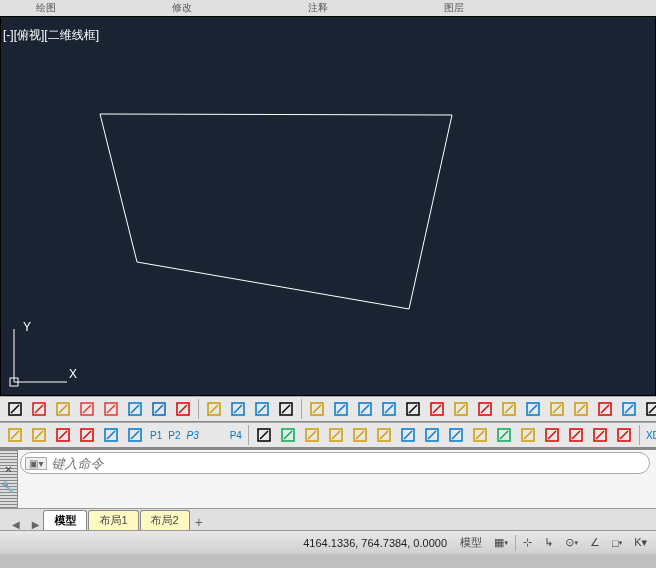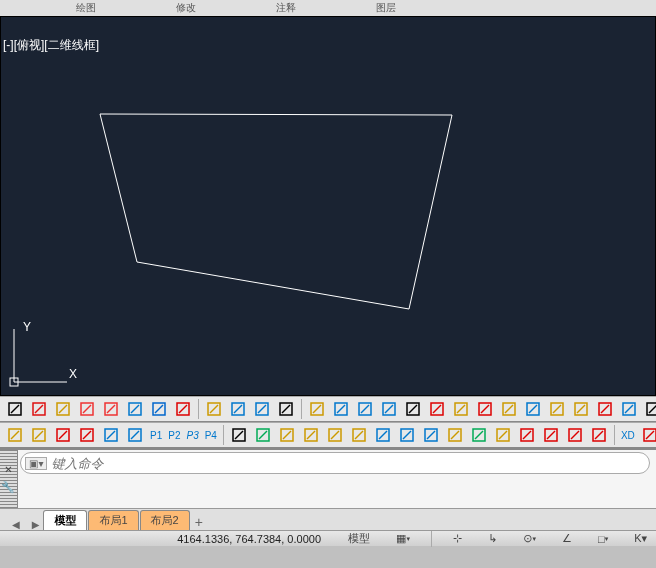--- a/index.html
+++ b/index.html
@@ -5,7 +5,7 @@
 * { margin: 0; padding: 0; box-sizing: border-box; }
 body { font-family: "Microsoft YaHei", sans-serif; font-size: 11px; background: #c0c0c0; overflow: hidden; width: 656px; height: 568px; }
 
-.ribbon-tabs { height: 16px; background: #e0e0e0; display: flex; align-items: center; gap: 80px; padding-left: 76px; color: #555; font-size: 10px; }
+.ribbon-tabs { height: 16px; background: #e0e0e0; display: flex; align-items: center; gap: 116px; padding-left: 36px; color: #555; font-size: 10px; }
 .ribbon-tab { cursor: pointer; }
 
 .viewport { position: relative; width: 656px; height: 380px; background: #1a2332; border: 1px solid #000; }

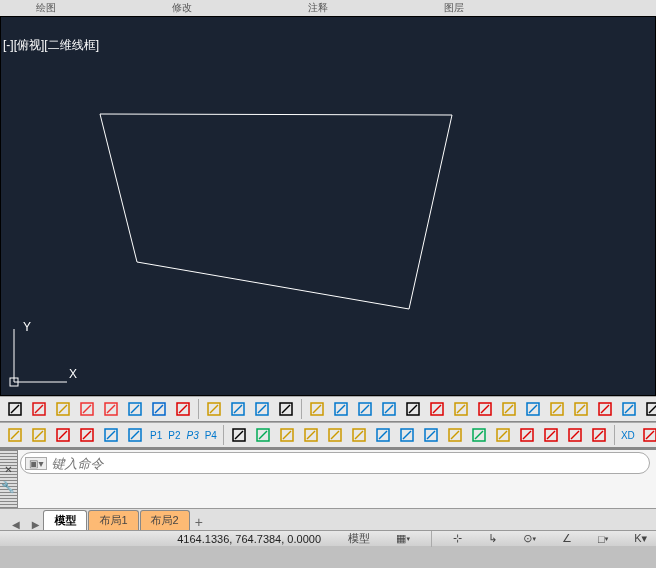--- a/index.html
+++ b/index.html
@@ -9,7 +9,7 @@
 .ribbon-tab { cursor: pointer; }
 
 .viewport { position: relative; width: 656px; height: 380px; background: #1a2332; border: 1px solid #000; }
-.view-label { position: absolute; top: 20px; left: 2px; color: #fff; font-size: 12px; }
+.view-label { position: absolute; top: 10px; left: 2px; color: #fff; font-size: 12px; }
 .view-label span { cursor: pointer; }
 .canvas { position: absolute; top: 0; left: 0; }
 .ucs-icon { position: absolute; bottom: 6px; left: 8px; }

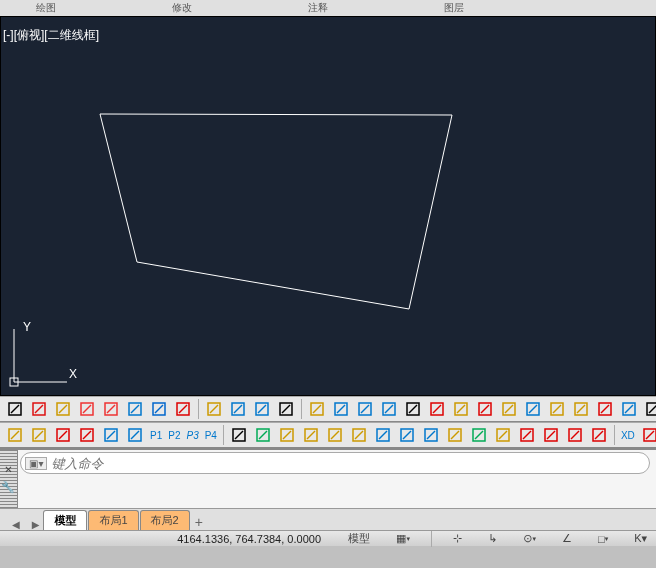--- a/index.html
+++ b/index.html
@@ -271,7 +271,7 @@
     <div class="tb-lbl" style="color: rgb(0, 119, 204);">P1</div>
     <div class="tb-lbl" style="color: rgb(0, 119, 204);">P2</div>
     <div class="tb-lbl" style="color: rgb(0, 119, 204); font-style: italic;">P3</div>
-    <div class="tb-lbl" style="color: rgb(0, 119, 204);">P4</div>
+    <div class="tb-lbl" style="color: rgb(0, 119, 204); margin-left: 25px;">P4</div>
     <div class="tb-sep"></div>
     <div class="tb-btn">
       <svg width="16" height="16">

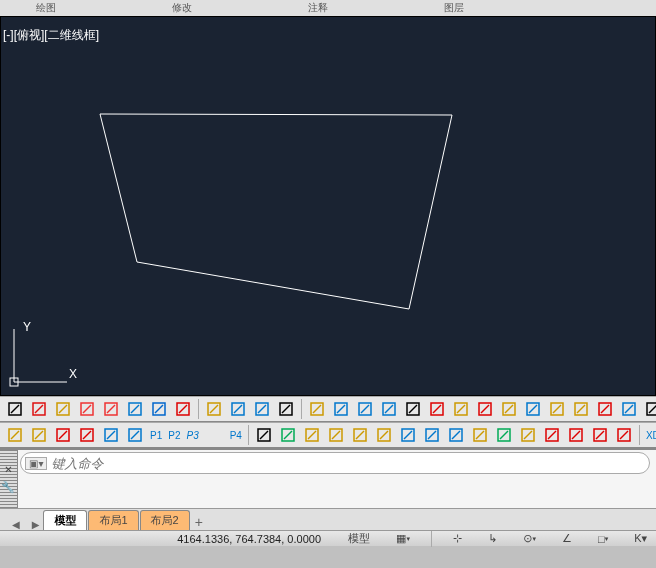--- a/index.html
+++ b/index.html
@@ -29,7 +29,7 @@
 .cmd-input { flex: 1; border: none; outline: none; background: transparent; font-size: 13px; font-style: italic; color: #888; }
 
 .tabs { height: 22px; background: #e0e0e0; border-top: 1px solid #999; display: flex; align-items: flex-end; padding-left: 4px; }
-.tab { padding: 2px 10px; font-size: 11px; cursor: pointer; border: 1px solid #888; border-bottom: none; margin-right: 1px; background: #fdba74; color: #444; border-top-left-radius: 3px; border-top-right-radius: 3px; }
+.tab { padding: 2px 10px; font-size: 11px; cursor: pointer; border: 1px solid #888; border-bottom: none; margin-right: 1px; background: #fef9c3; color: #444; border-top-left-radius: 3px; border-top-right-radius: 3px; }
 .tab.active { background: #fff; color: #000; font-weight: bold; }
 .tab-nav { margin-left: 4px; color: #666; cursor: pointer; font-size: 10px; padding: 0 4px; }
 .tab-plus { font-size: 14px; color: #666; cursor: pointer; padding: 0 4px; }

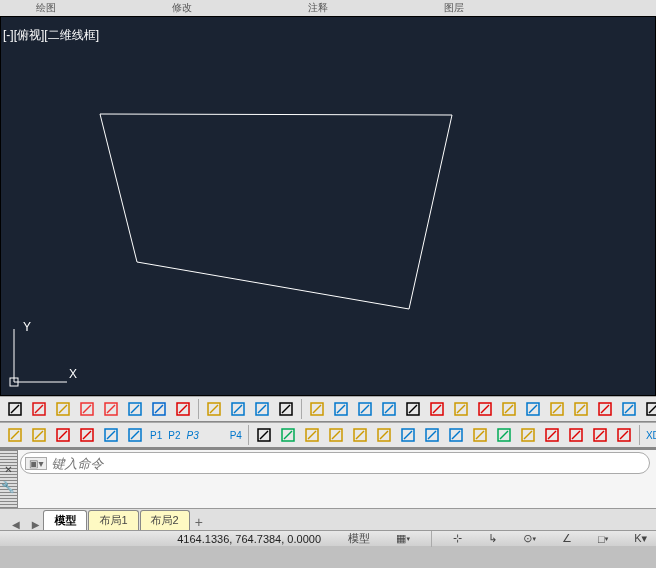--- a/index.html
+++ b/index.html
@@ -34,7 +34,7 @@
 .tab-nav { margin-left: 4px; color: #666; cursor: pointer; font-size: 10px; padding: 0 4px; }
 .tab-plus { font-size: 14px; color: #666; cursor: pointer; padding: 0 4px; }
 
-.status { height: 16px; background: linear-gradient(#e8e8e8,#d0d0d0); border-top: 1px solid #999; display: flex; align-items: center; padding: 0 4px; font-size: 11px; color: #222; gap: 16px; }
+.status { height: 24px; background: linear-gradient(#e8e8e8,#d0d0d0); border-top: 1px solid #999; display: flex; align-items: center; padding: 0 4px; font-size: 11px; color: #222; gap: 2px; }
 .st-coords { min-width: 170px; text-align: right; padding-right: 6px; cursor: pointer; }
 .st-btn { padding: 2px 5px; cursor: pointer; color: #444; display: flex; align-items: center; }
 .st-sep { width: 1px; height: 16px; background: #aaa; }

